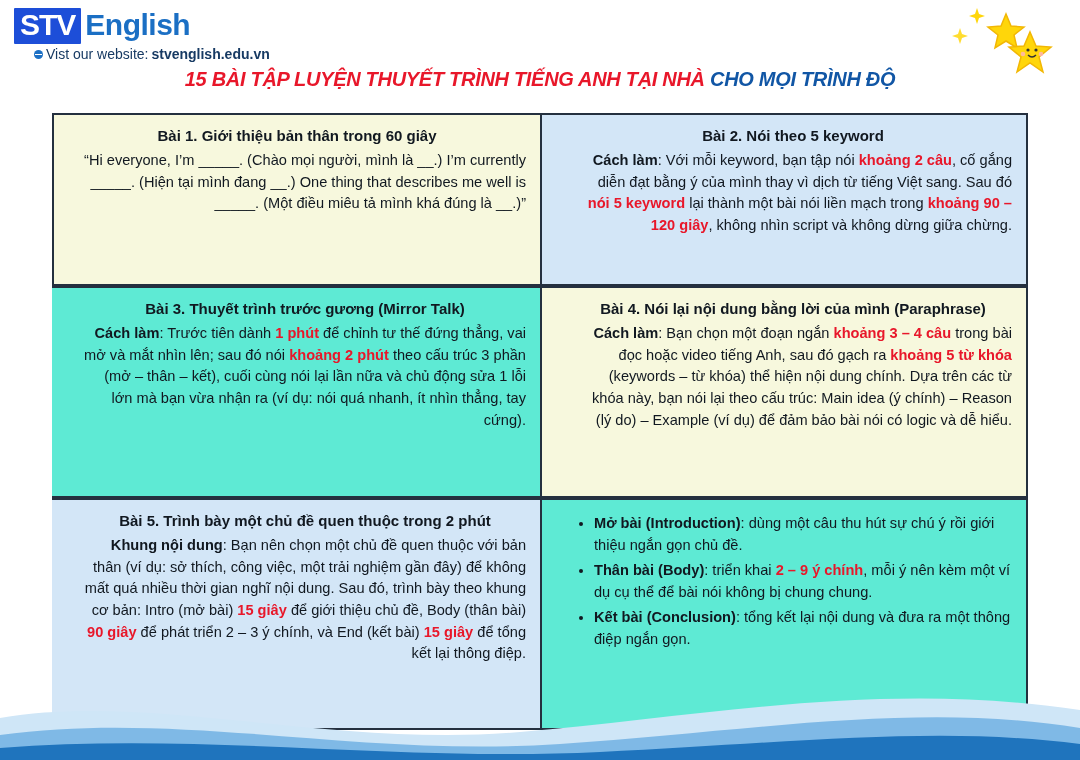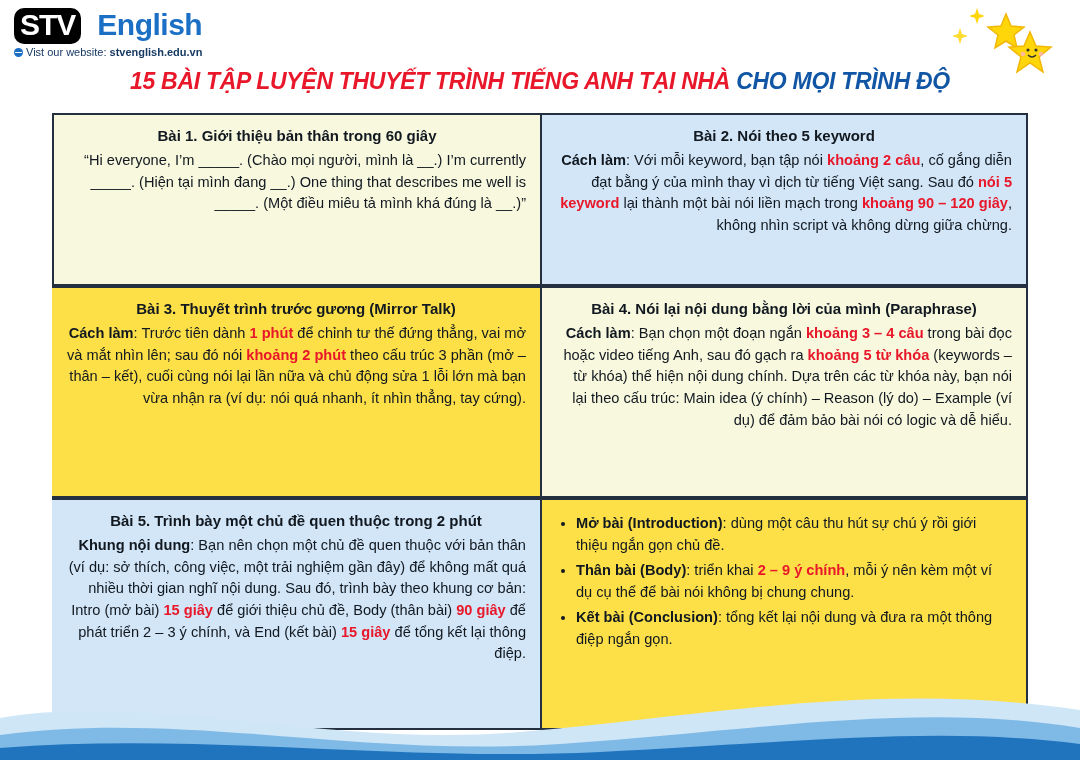--- a/index.html
+++ b/index.html
@@ -39,12 +39,12 @@
   }
   .logo-stv {
     display: inline-block;
-    background: #000000;
+    background: #1d4ed8;
     color: #ffffff;
     font-weight: bold;
     font-size: 30px;
     padding: 2px 6px 4px 6px;
-    border-radius: 10px;
+    border-radius: 1px;
     letter-spacing: -1px;
     font-family: "Liberation Sans", sans-serif;
   }

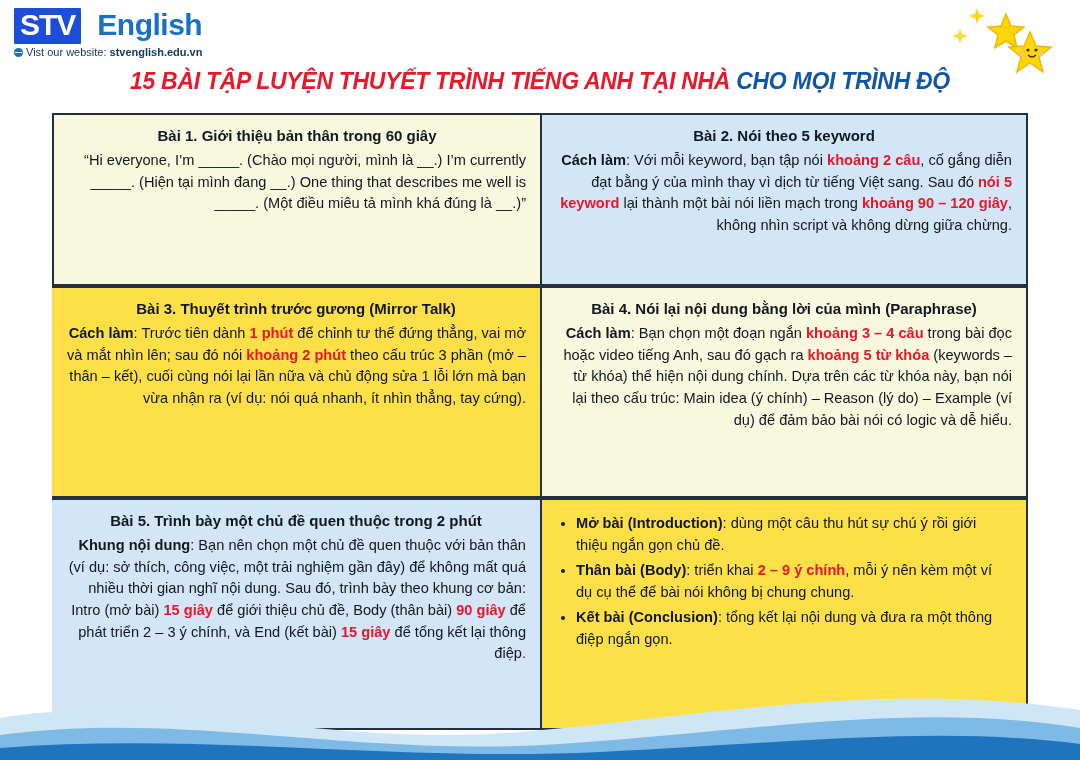--- a/index.html
+++ b/index.html
@@ -52,7 +52,7 @@
     color: #1b6fc4;
     font-weight: bold;
     font-size: 30px;
-    margin-left: 16px;
+    margin-left: 4px;
     letter-spacing: -0.5px;
   }
   .logo-sub {

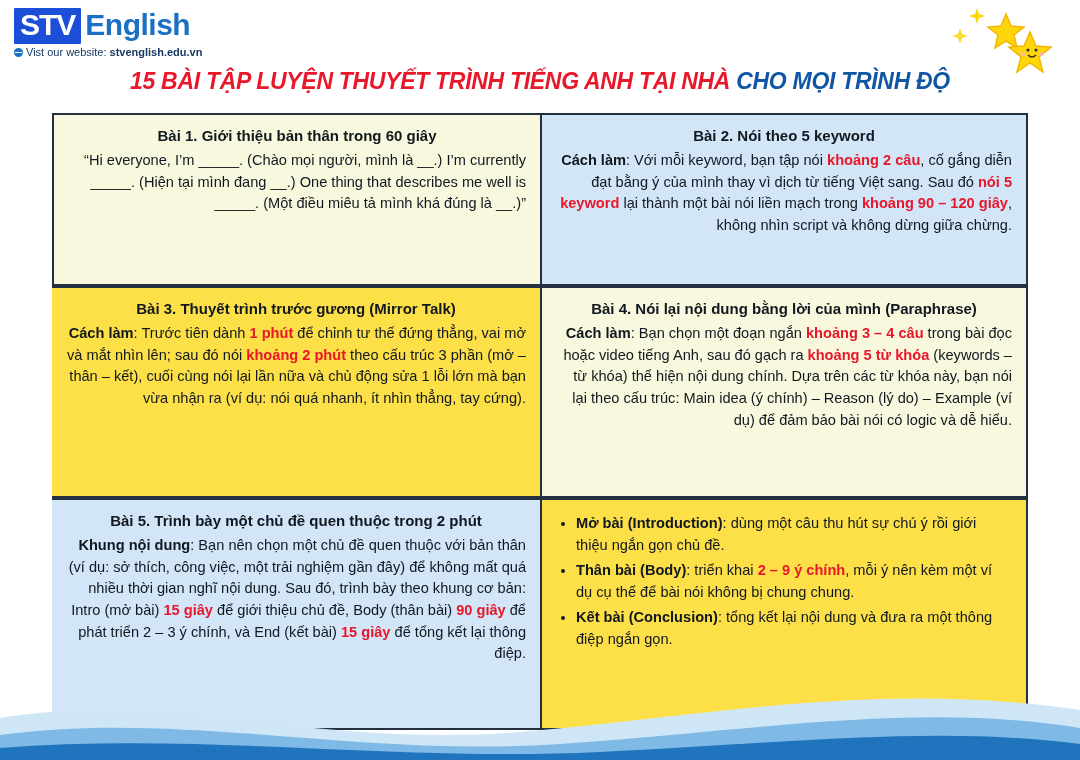--- a/index.html
+++ b/index.html
@@ -57,11 +57,12 @@
   }
   .logo-sub {
     margin-top: 2px;
-    font-size: 11px;
+    font-size: 14px;
     color: #173a63;
     display: flex;
     align-items: center;
     gap: 3px;
+    margin-left: 20px;
   }
   .globe-dot {
     width: 9px; height: 9px;

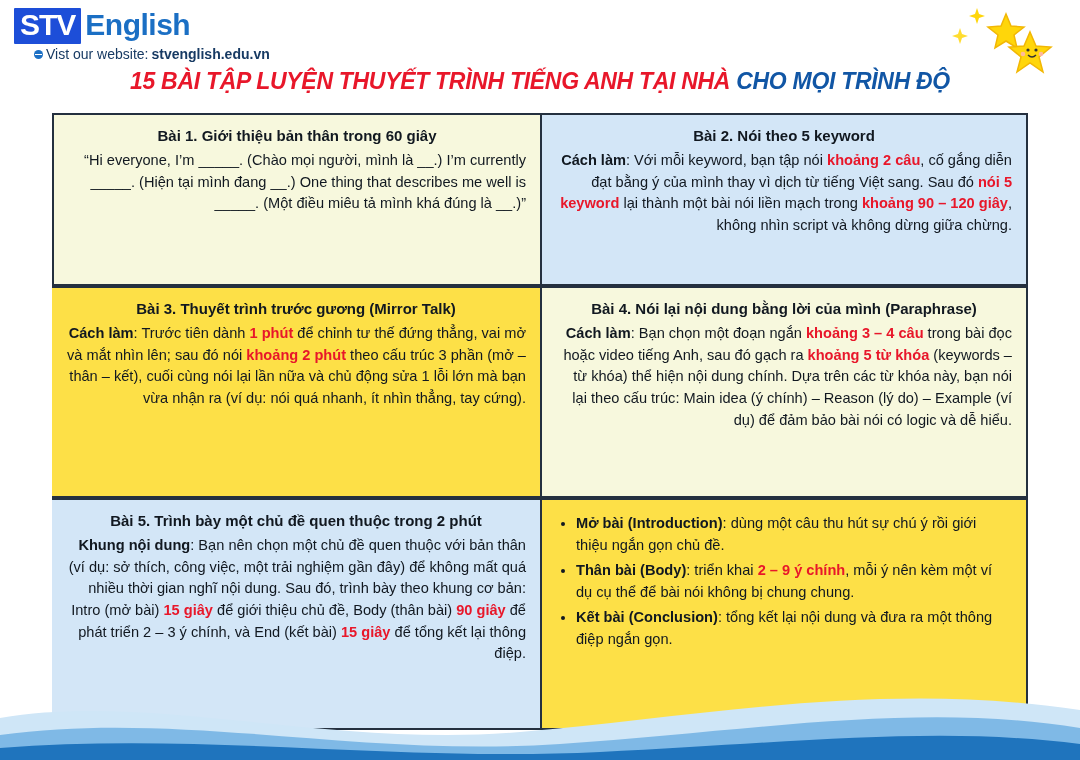--- a/index.html
+++ b/index.html
@@ -92,7 +92,7 @@
     position: absolute;
     top: 60px; left: 0; right: 0;
     text-align: center;
-    font-size: 23px;
+    font-size: 20px;
     font-weight: bold;
     font-style: italic;
     letter-spacing: -0.3px;

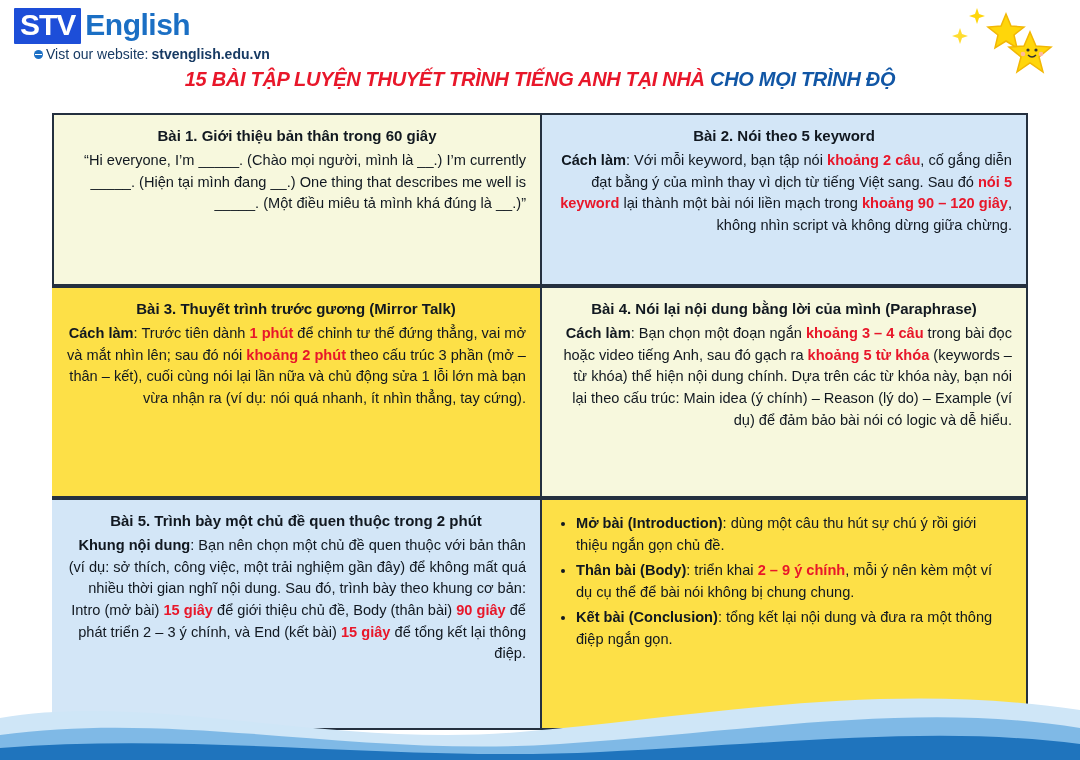--- a/index.html
+++ b/index.html
@@ -120,7 +120,7 @@
     color: #111820;
     overflow: hidden;
   }
-  .card + .card { border-left: 0; }
+  .card + .card { border-left: 0; padding-left: 32px; }
   .c-cream { background: #f7f8dd; }
   .c-blue  { background: #d3e6f7; }
   .c-pink  { background: #fde047; }

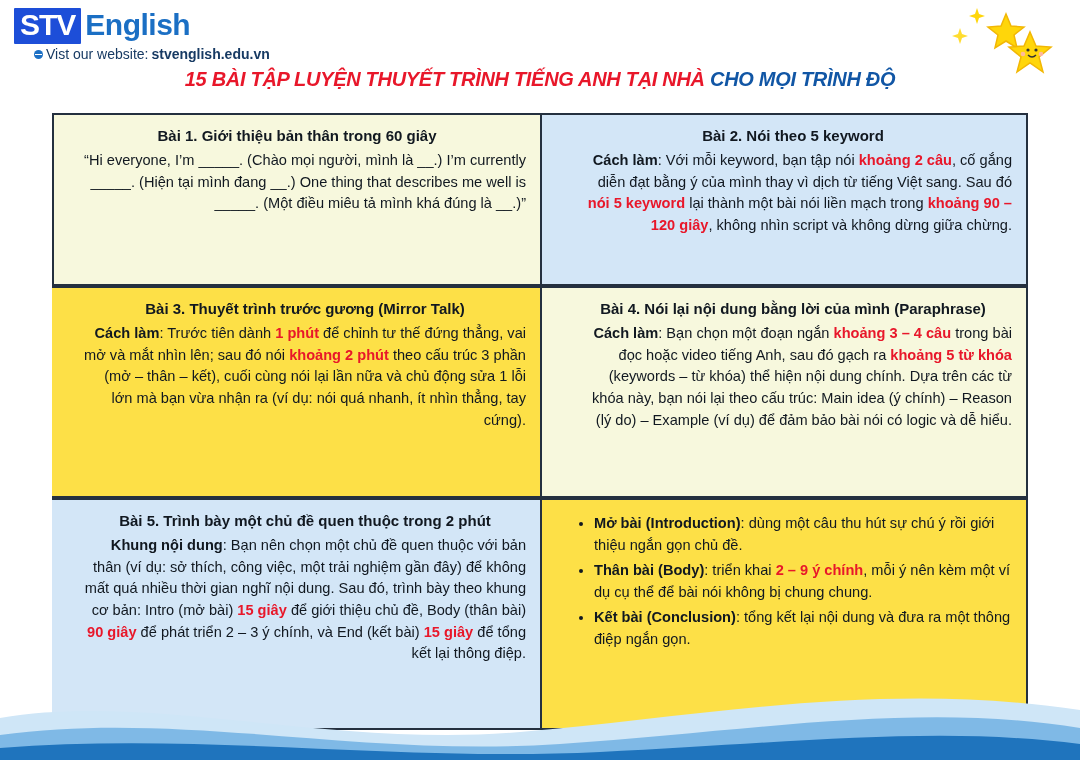--- a/index.html
+++ b/index.html
@@ -123,7 +123,7 @@
   .card + .card { border-left: 0; padding-left: 32px; }
   .c-cream { background: #f7f8dd; }
   .c-blue  { background: #d3e6f7; }
-  .c-pink  { background: #fde047; }
+  .c-pink  { background: #5eead4; }
 
   .card-title {
     text-align: center;

